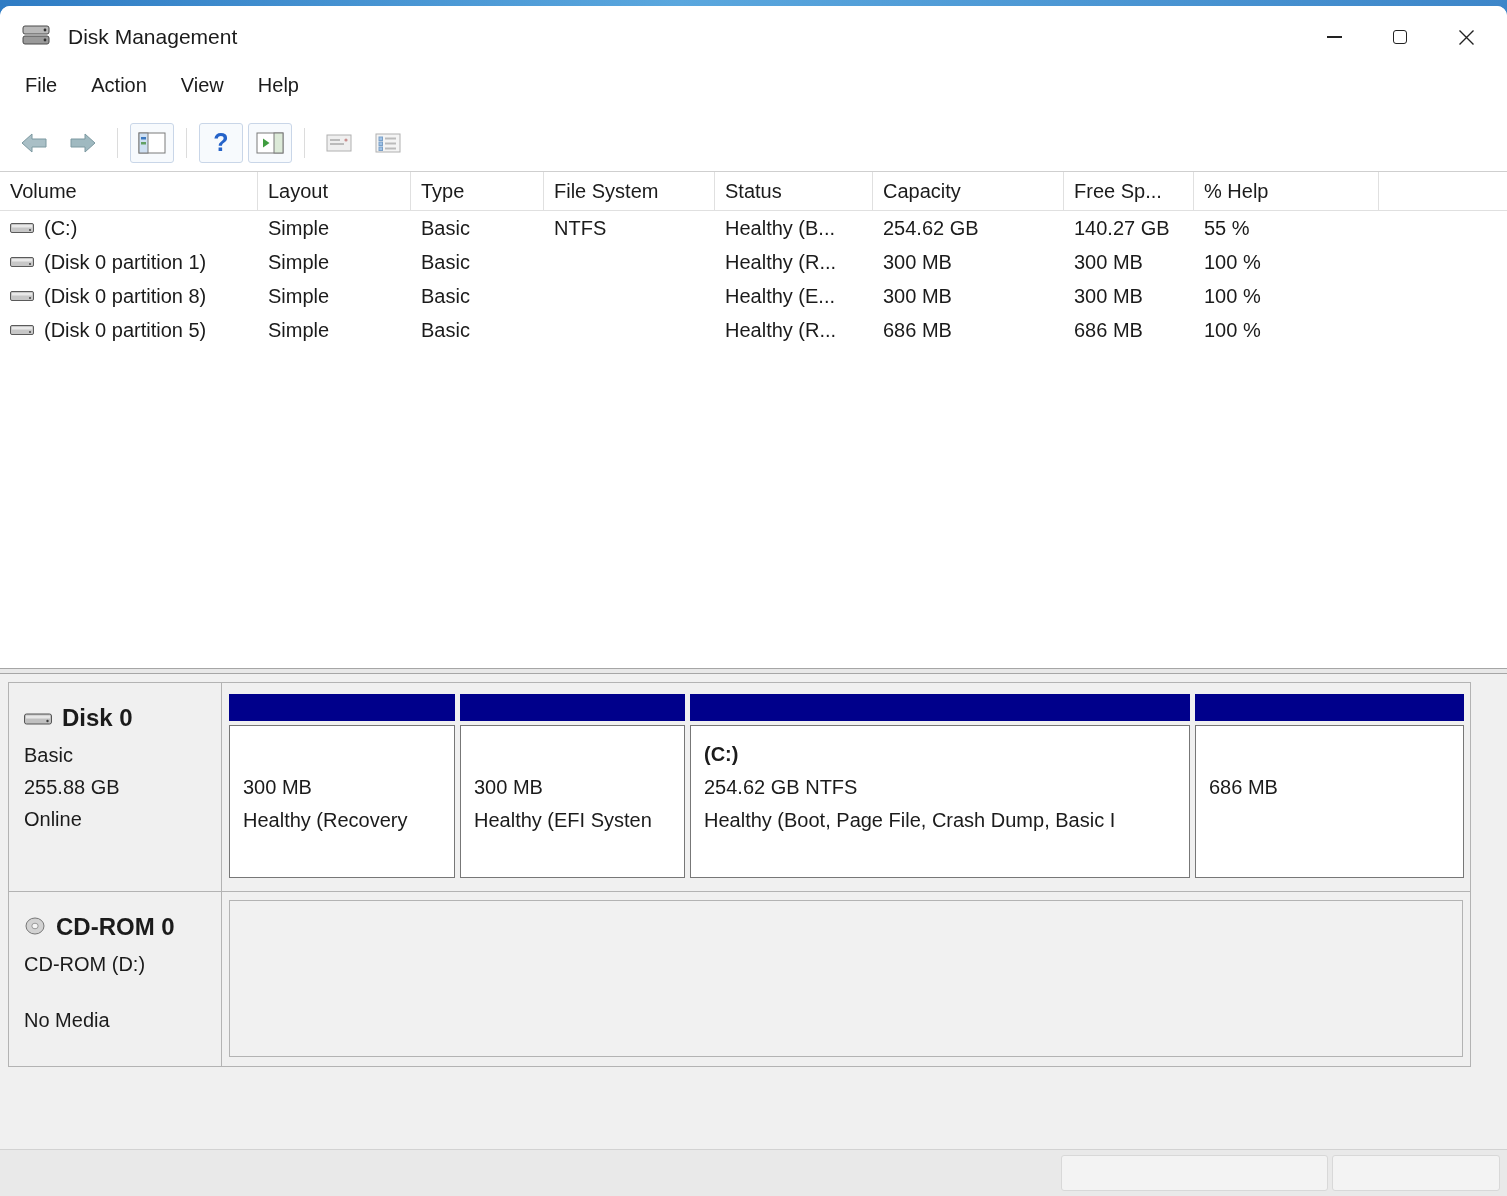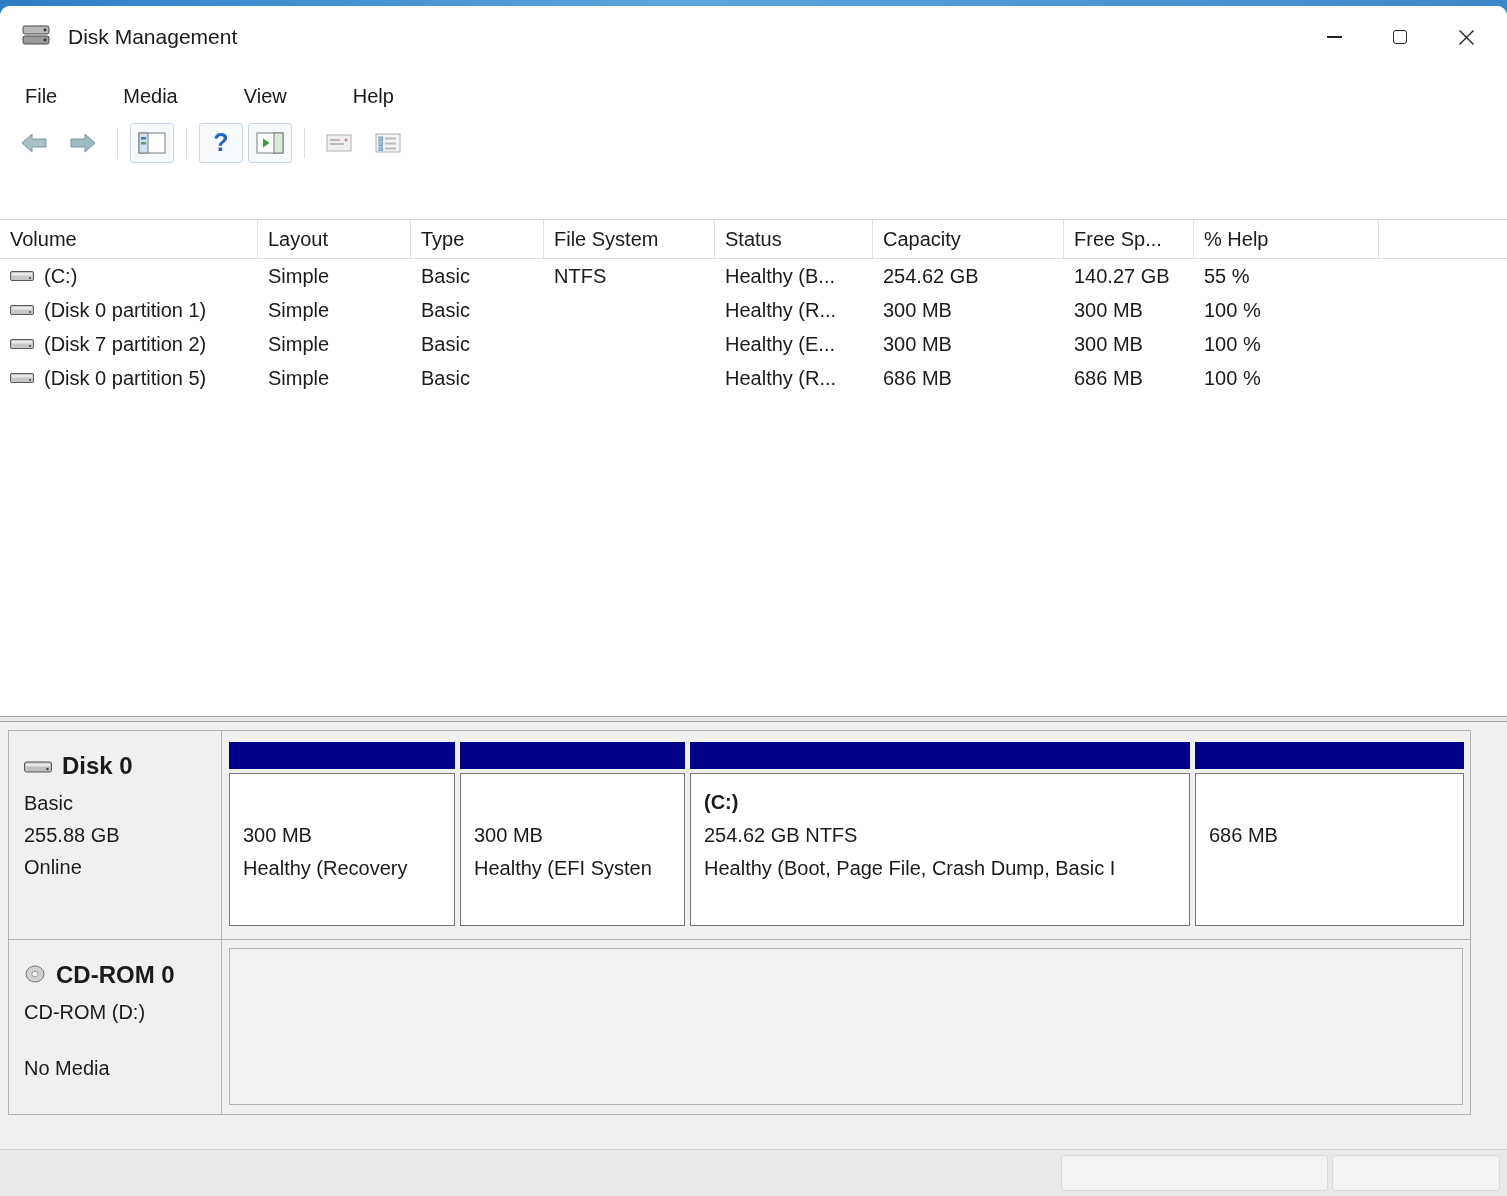--- a/index.html
+++ b/index.html
@@ -26,7 +26,7 @@
   .glyph-min { width: 15px; height: 2px; background: #222; }
   .glyph-max { width: 14px; height: 14px; border: 1.4px solid #222; border-radius: 3px; }
   
-  .menubar { height: 46px; display: flex; align-items: flex-end; padding: 0 8px; background: #fff; gap: 32px; }
+  .menubar { height: 46px; display: flex; align-items: flex-start; padding: 0 8px; background: #fff; }
   .menu-item { font-size: 20px; padding: 6px 17px; border-radius: 4px; }
   
   .toolbar { height: 57px; display: flex; align-items: center; padding: 0 12px; gap: 5px; background: #fff; }

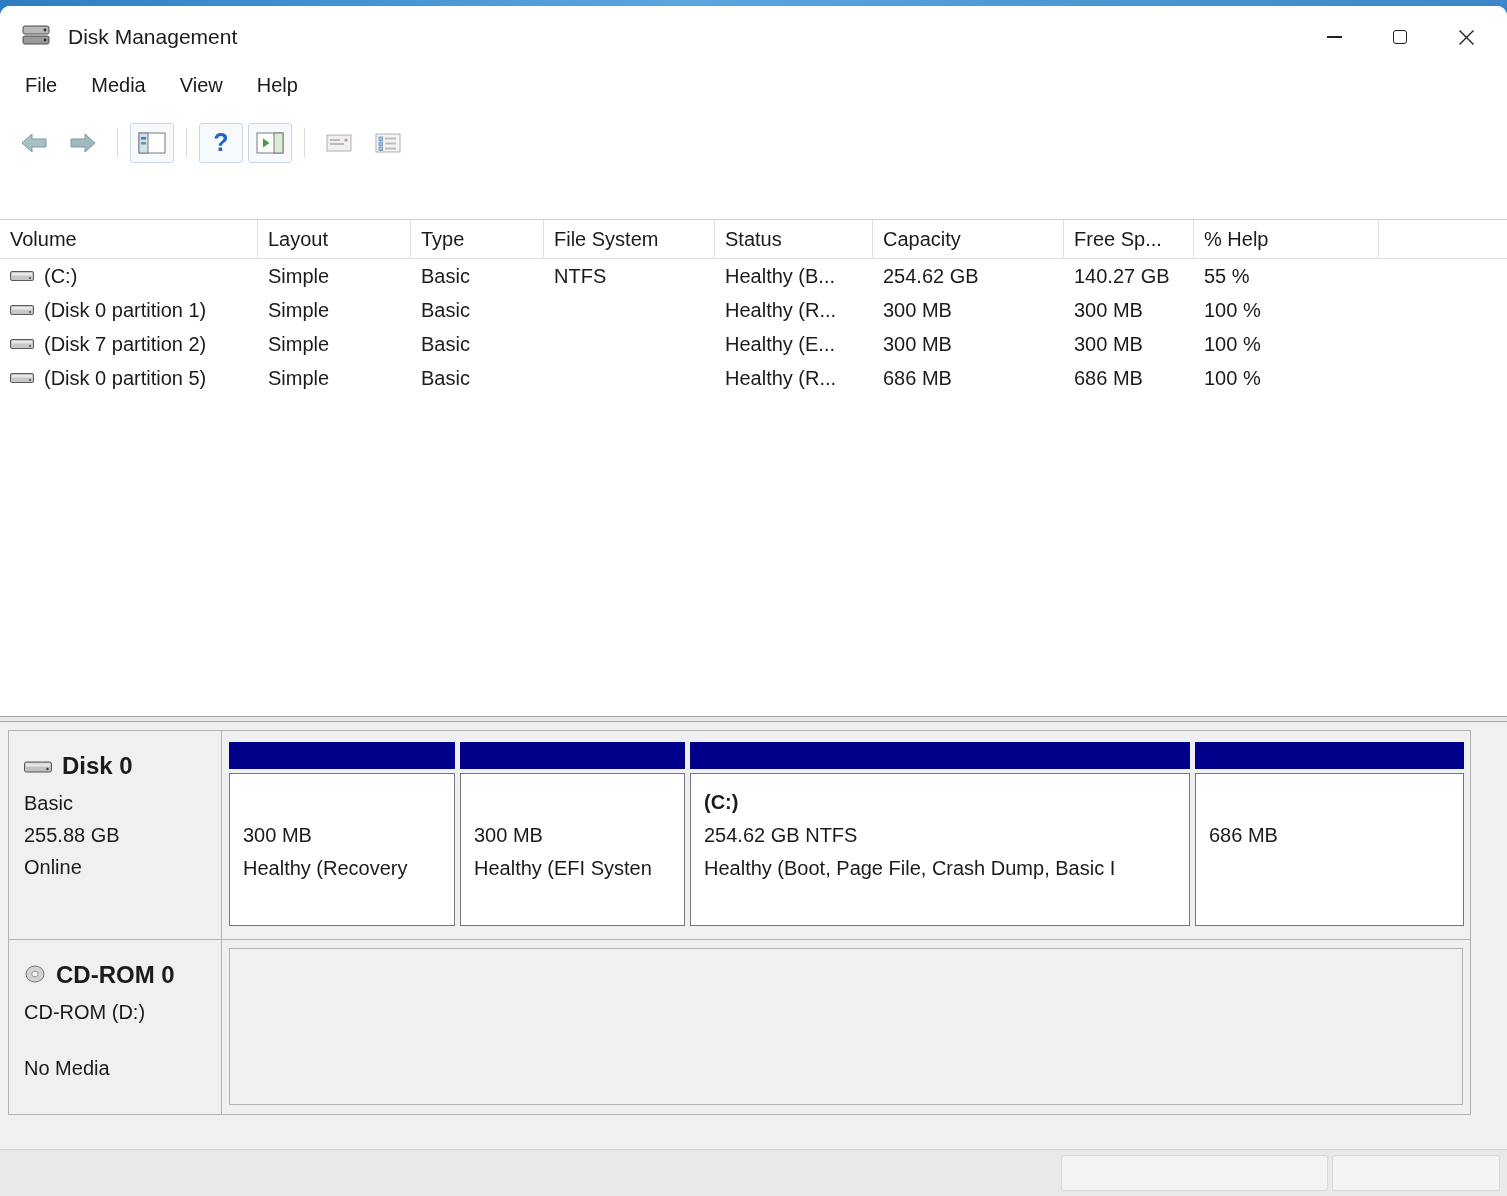--- a/index.html
+++ b/index.html
@@ -104,7 +104,7 @@
 
   <div class="menubar">
     <span class="menu-item">File</span>
-    <span class="menu-item">Media</span>
+    <span class="menu-item">Action</span>
     <span class="menu-item">View</span>
     <span class="menu-item">Help</span>
   </div>

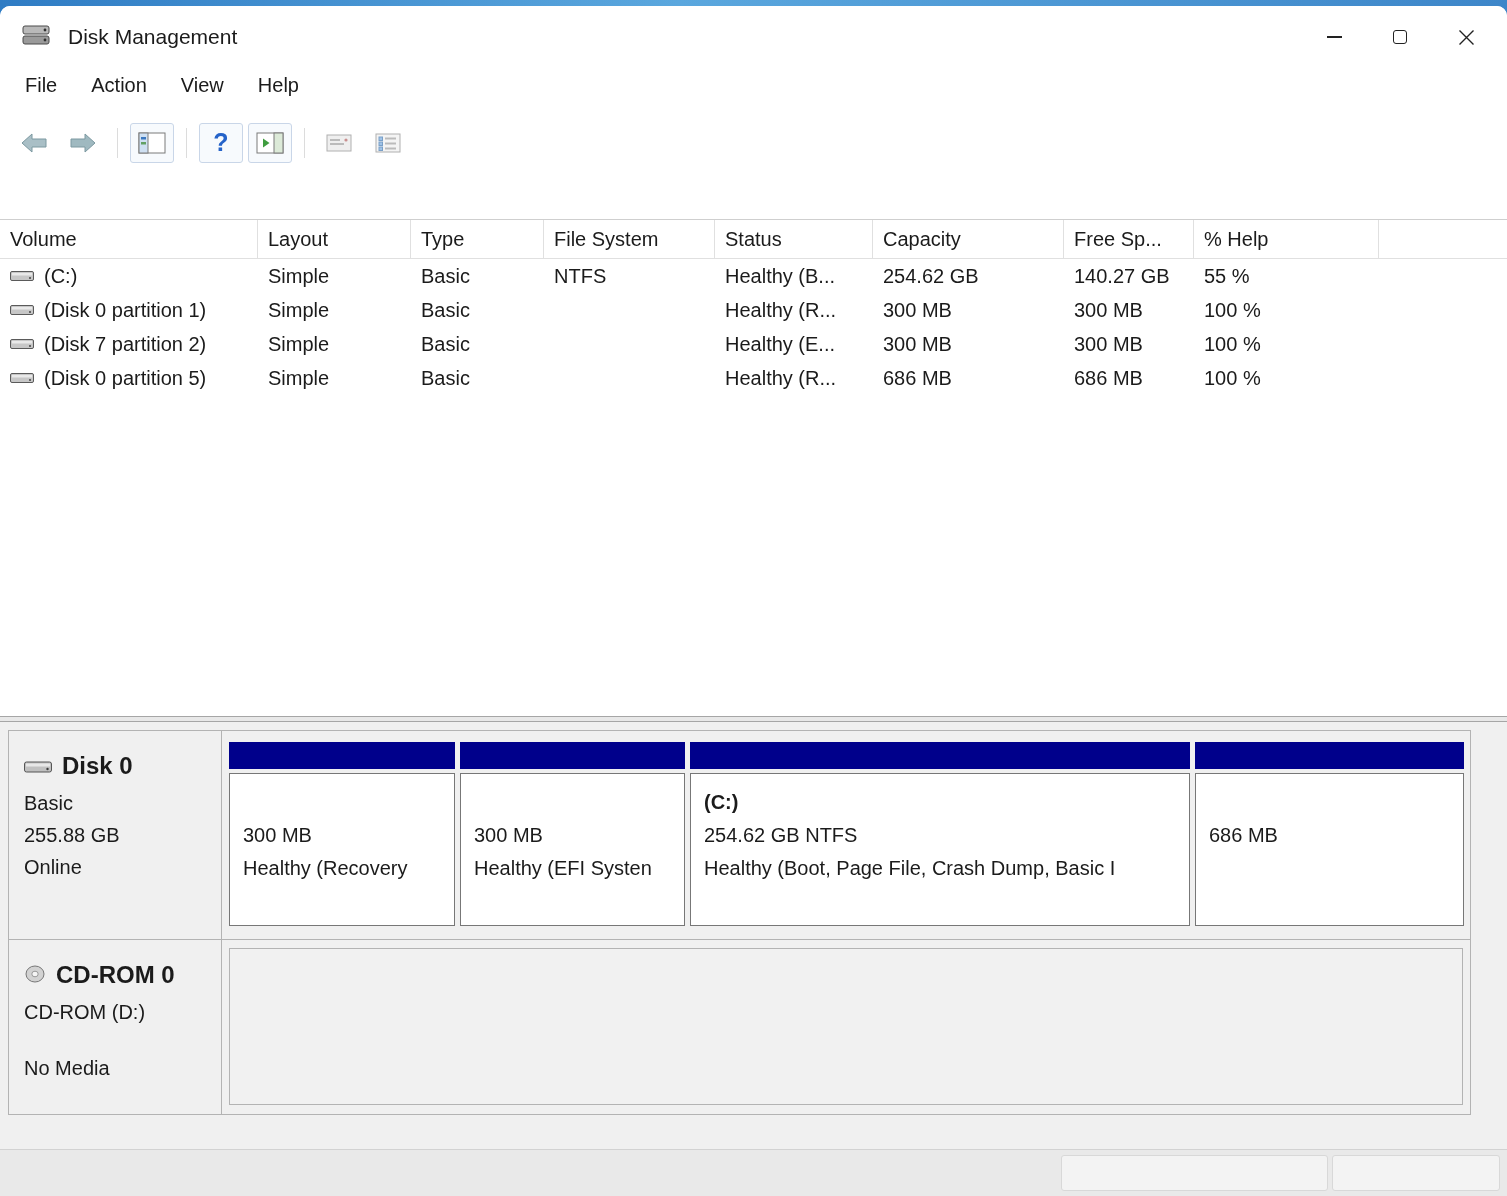--- a/index.html
+++ b/index.html
@@ -35,7 +35,7 @@
   .tool-sep { width: 1px; height: 30px; background: #dcdcdc; margin: 0 7px; }
   .help-q { font-size: 25px; font-weight: bold; color: #2563c9; line-height: 1; }
   
-  .listview { flex: 0 0 497px; border-top: 1px solid #cfcfcf; background: #fff; display: flex; flex-direction: column; margin-top: 48px; }
+  .listview { flex: 0 0 497px; border-top: 1px solid #cfcfcf; background: #fff; display: flex; flex-direction: column; }
   .lv-header { display: flex; height: 39px; border-bottom: 1px solid #e0e0e0; }
   .lv-col { display: flex; align-items: center; padding: 0 10px; font-size: 20px; border-right: 1px solid #e0e0e0; white-space: nowrap; overflow: hidden; }
   .lv-row { display: flex; height: 34px; align-items: center; }

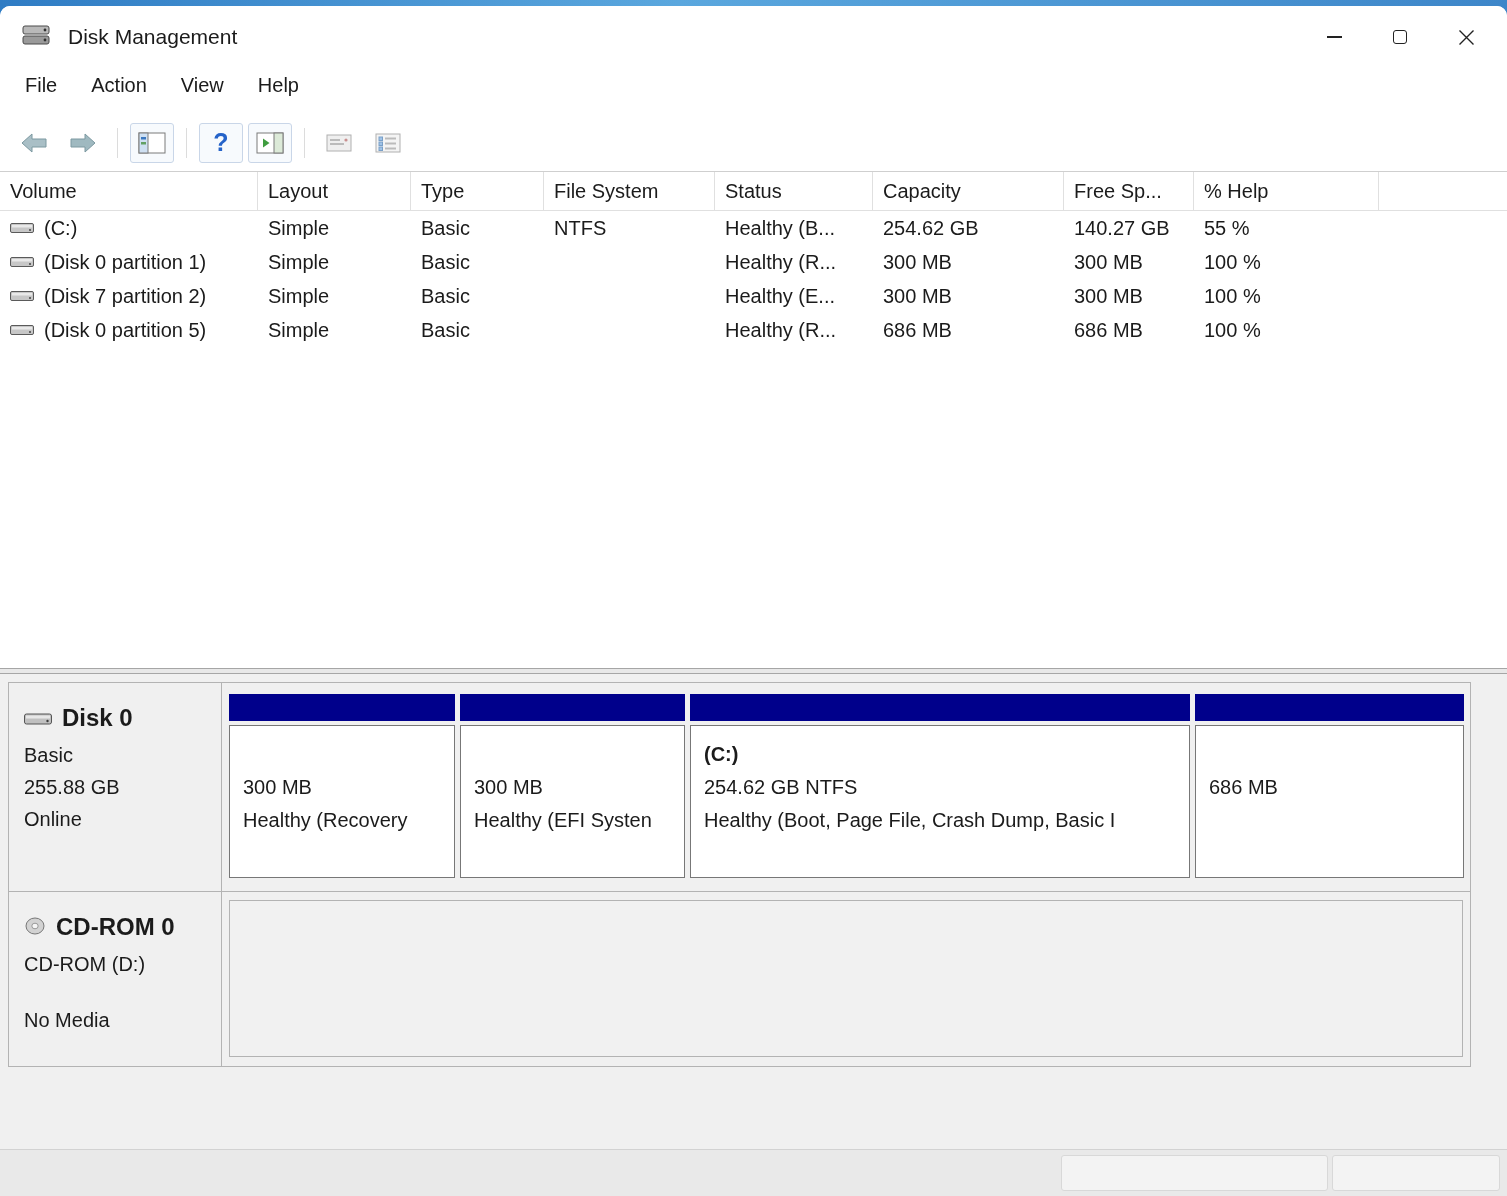--- a/index.html
+++ b/index.html
@@ -224,7 +224,7 @@
               <circle cx="20" cy="8" r="1" fill="#444"></circle>
             </svg>
         </span>
-        <span>(Disk 7 partition 2)</span>
+        <span>(Disk 0 partition 8)</span>
       </div>
       <div class="lv-cell c1">Simple</div>
       <div class="lv-cell c2">Basic</div>

